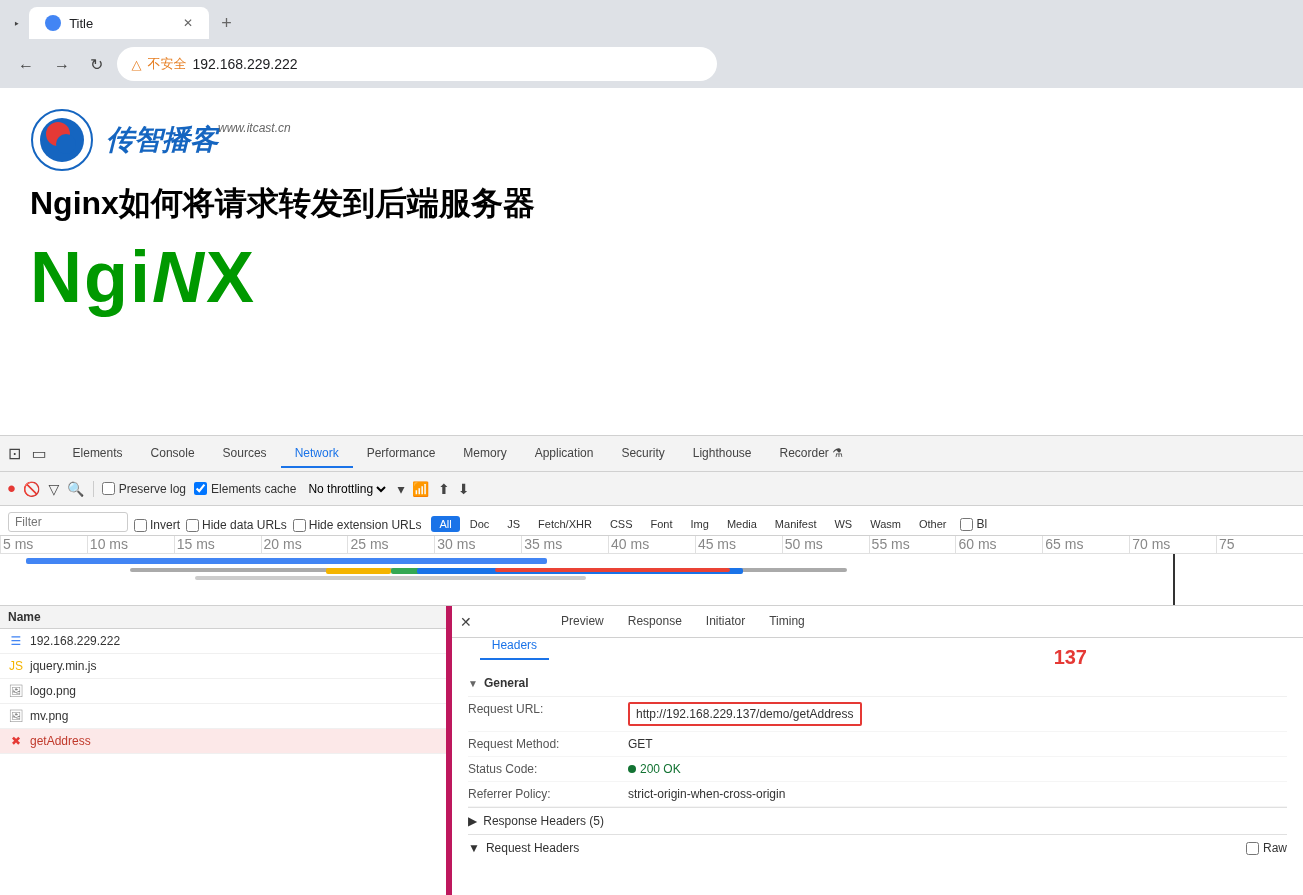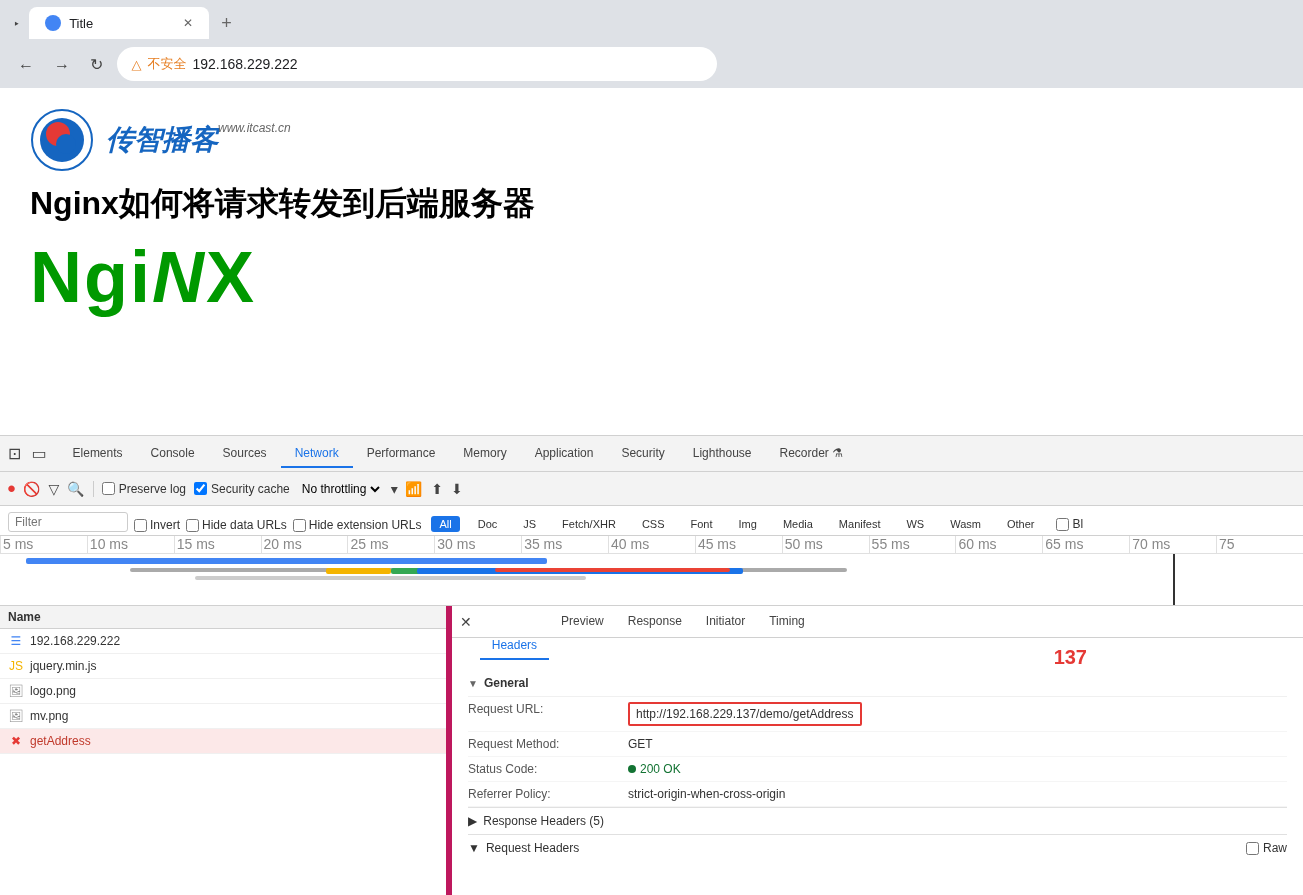--- a/index.html
+++ b/index.html
@@ -169,7 +169,7 @@
     </label>
     <label class="toolbar-checkbox">
       <input type="checkbox" checked="" style="">
-      <span>Security cache</span>
+      <span>Elements cache</span>
     </label>
     <select class="throttle-select">
       <option>No throttling</option>

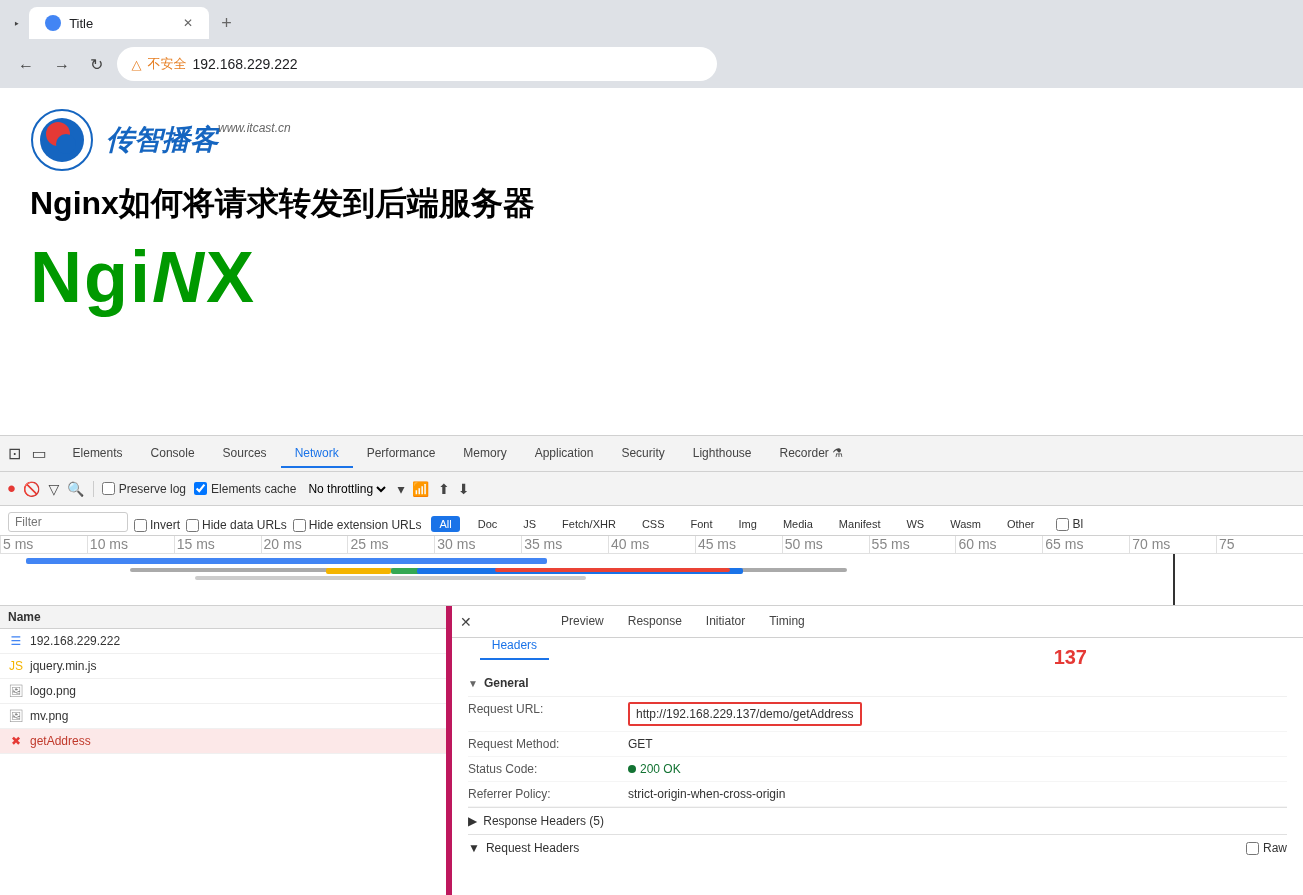--- a/index.html
+++ b/index.html
@@ -50,7 +50,7 @@
     .filter-bar { display: flex; align-items: flex-end; padding: 3px 8px; border-bottom: 1px solid #d0d0d0; gap: 6px; background: #fff; height: 30px; }
     .filter-input { border: 1px solid #ccc; border-radius: 3px; padding: 2px 6px; font-size: 12px; width: 120px; }
     .filter-check { display: flex; align-items: center; gap: 3px; font-size: 12px; color: #333; }
-    .type-btns { display: flex; gap: 10px; margin-left: 4px; flex-wrap: nowrap; overflow: hidden; }
+    .type-btns { display: flex; gap: 2px; margin-left: 4px; flex-wrap: nowrap; overflow: hidden; }
     .type-btn { padding: 2px 8px; font-size: 11px; border: none; background: transparent; cursor: pointer; border-radius: 3px; color: #333; white-space: nowrap; }
     .type-btn.active { background: #1a73e8; color: #fff; }
 

